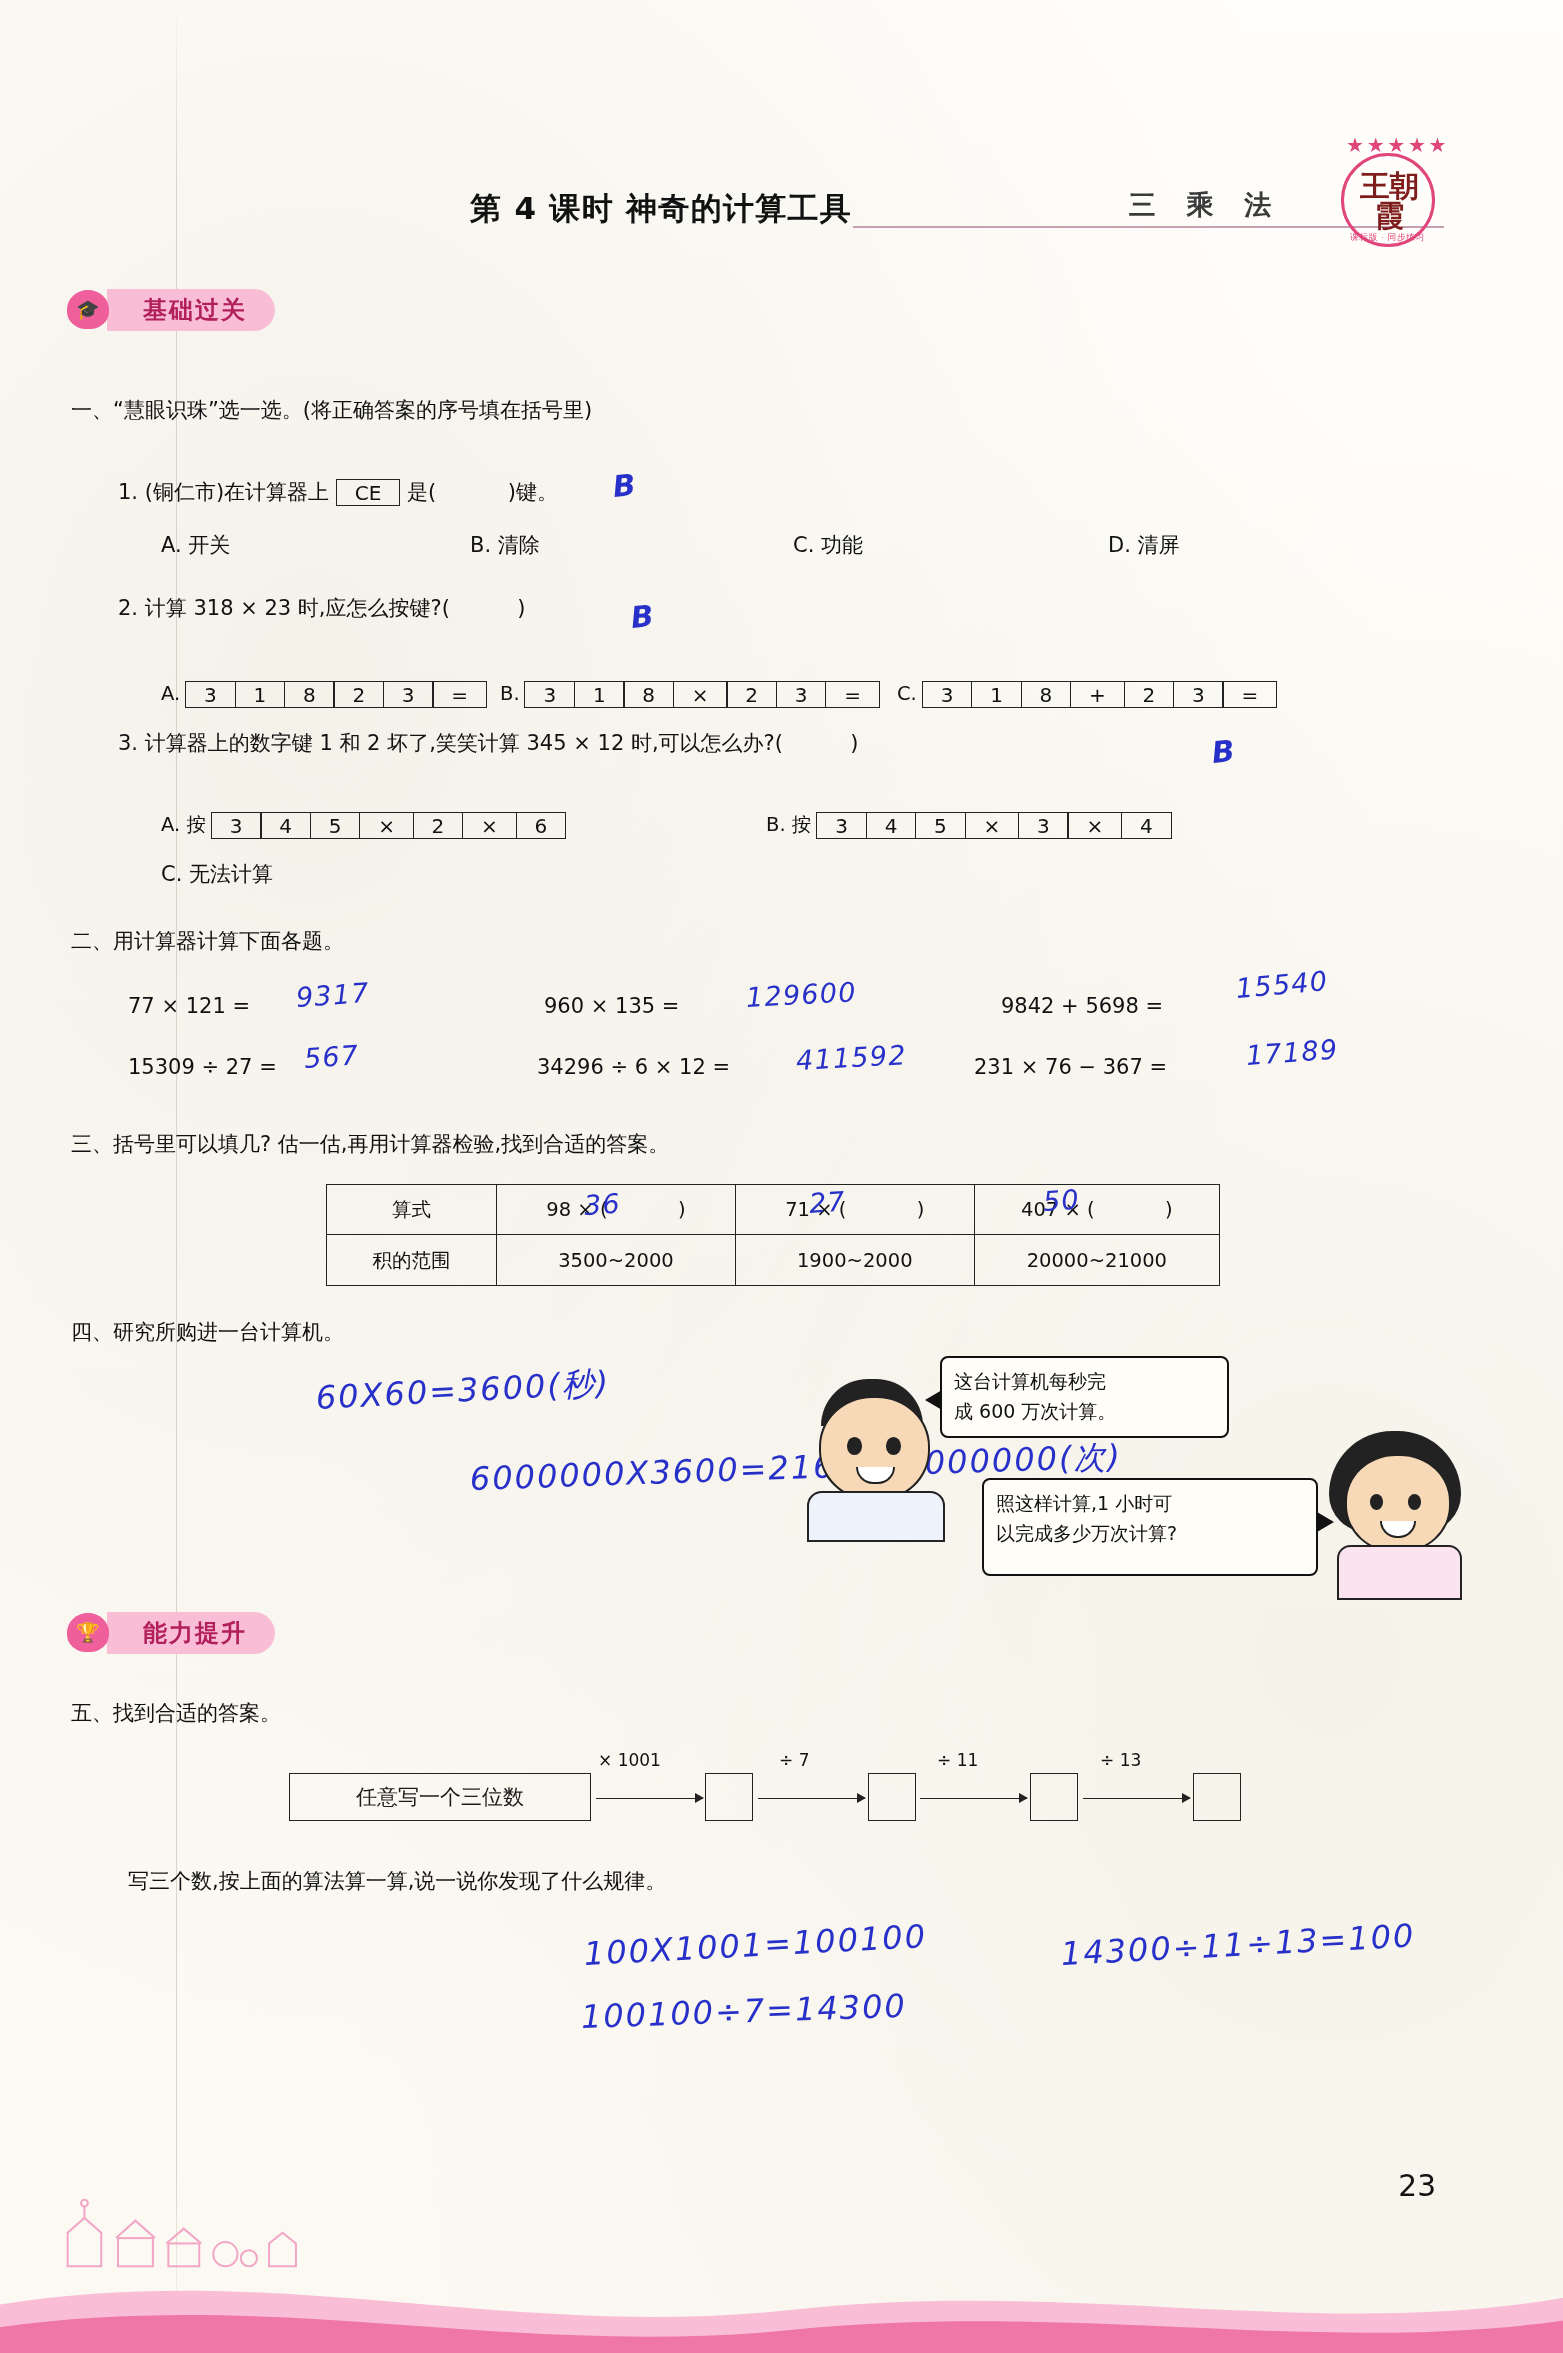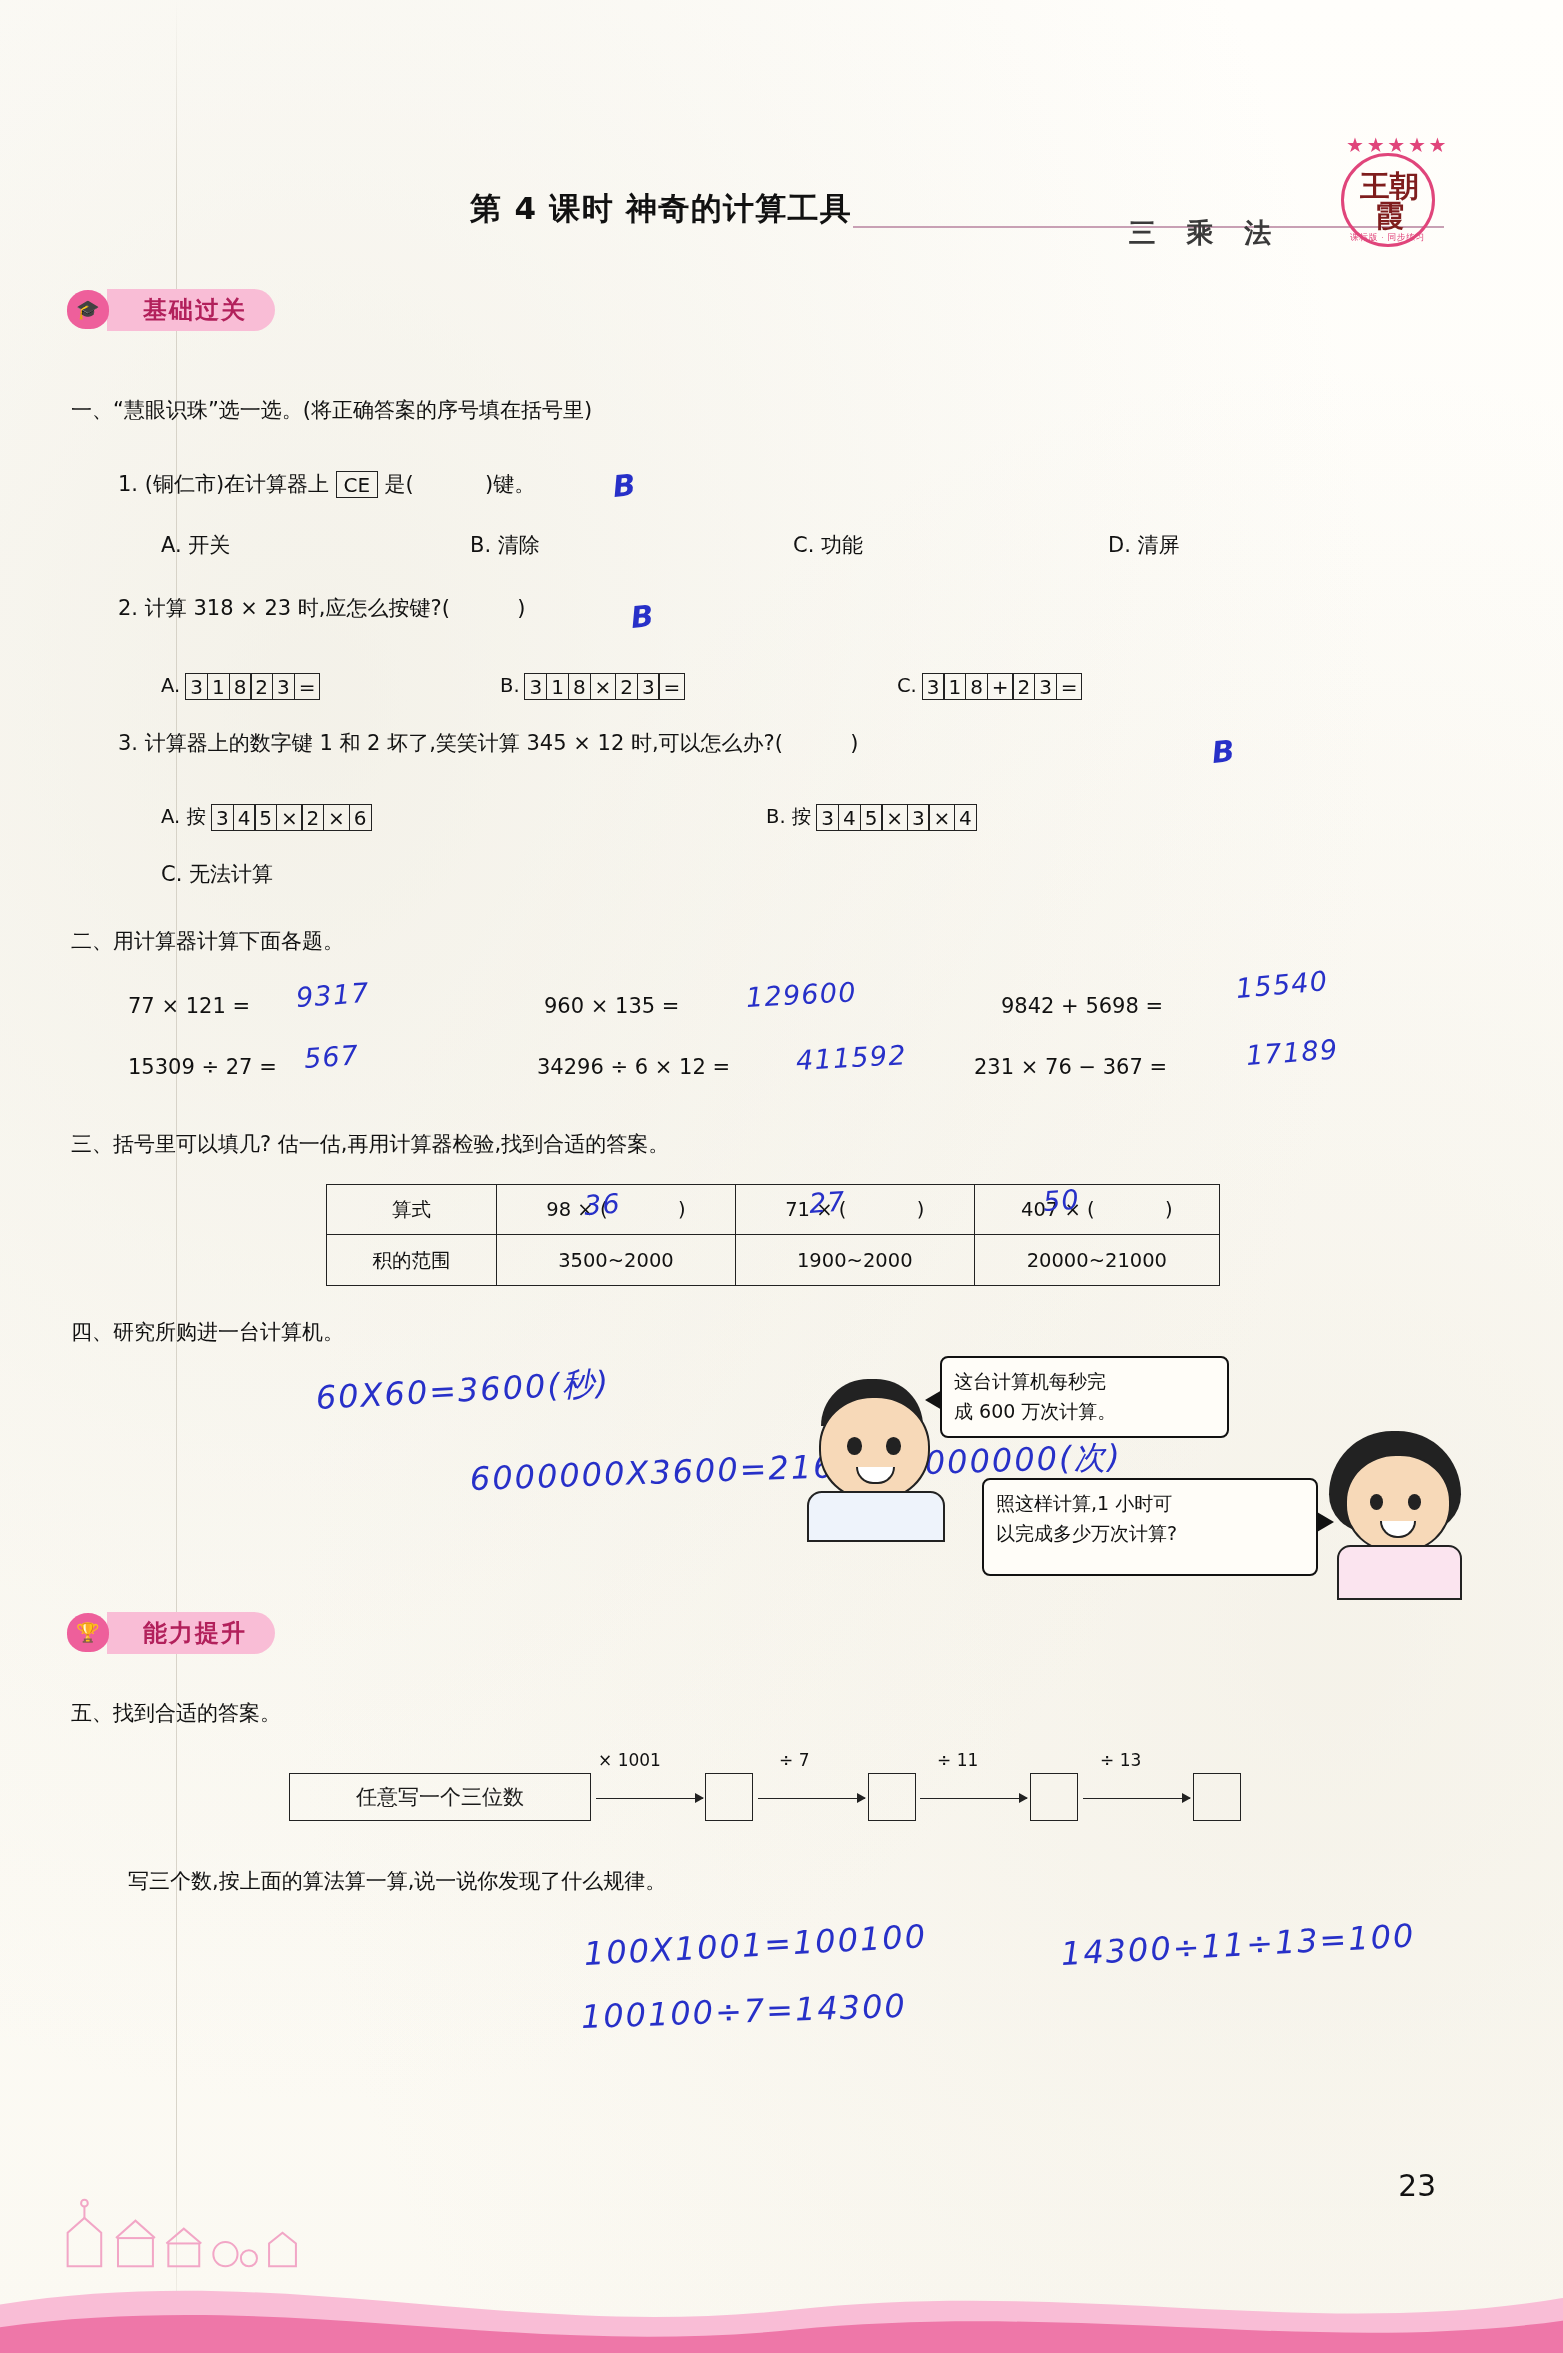--- a/index.html
+++ b/index.html
@@ -64,7 +64,6 @@
     color: #3a3a3a;
     font-family: "DejaVu Sans", sans-serif;
     font-weight: bold;
-    margin-top: 28px;
   }
   .seal {
     position: absolute;

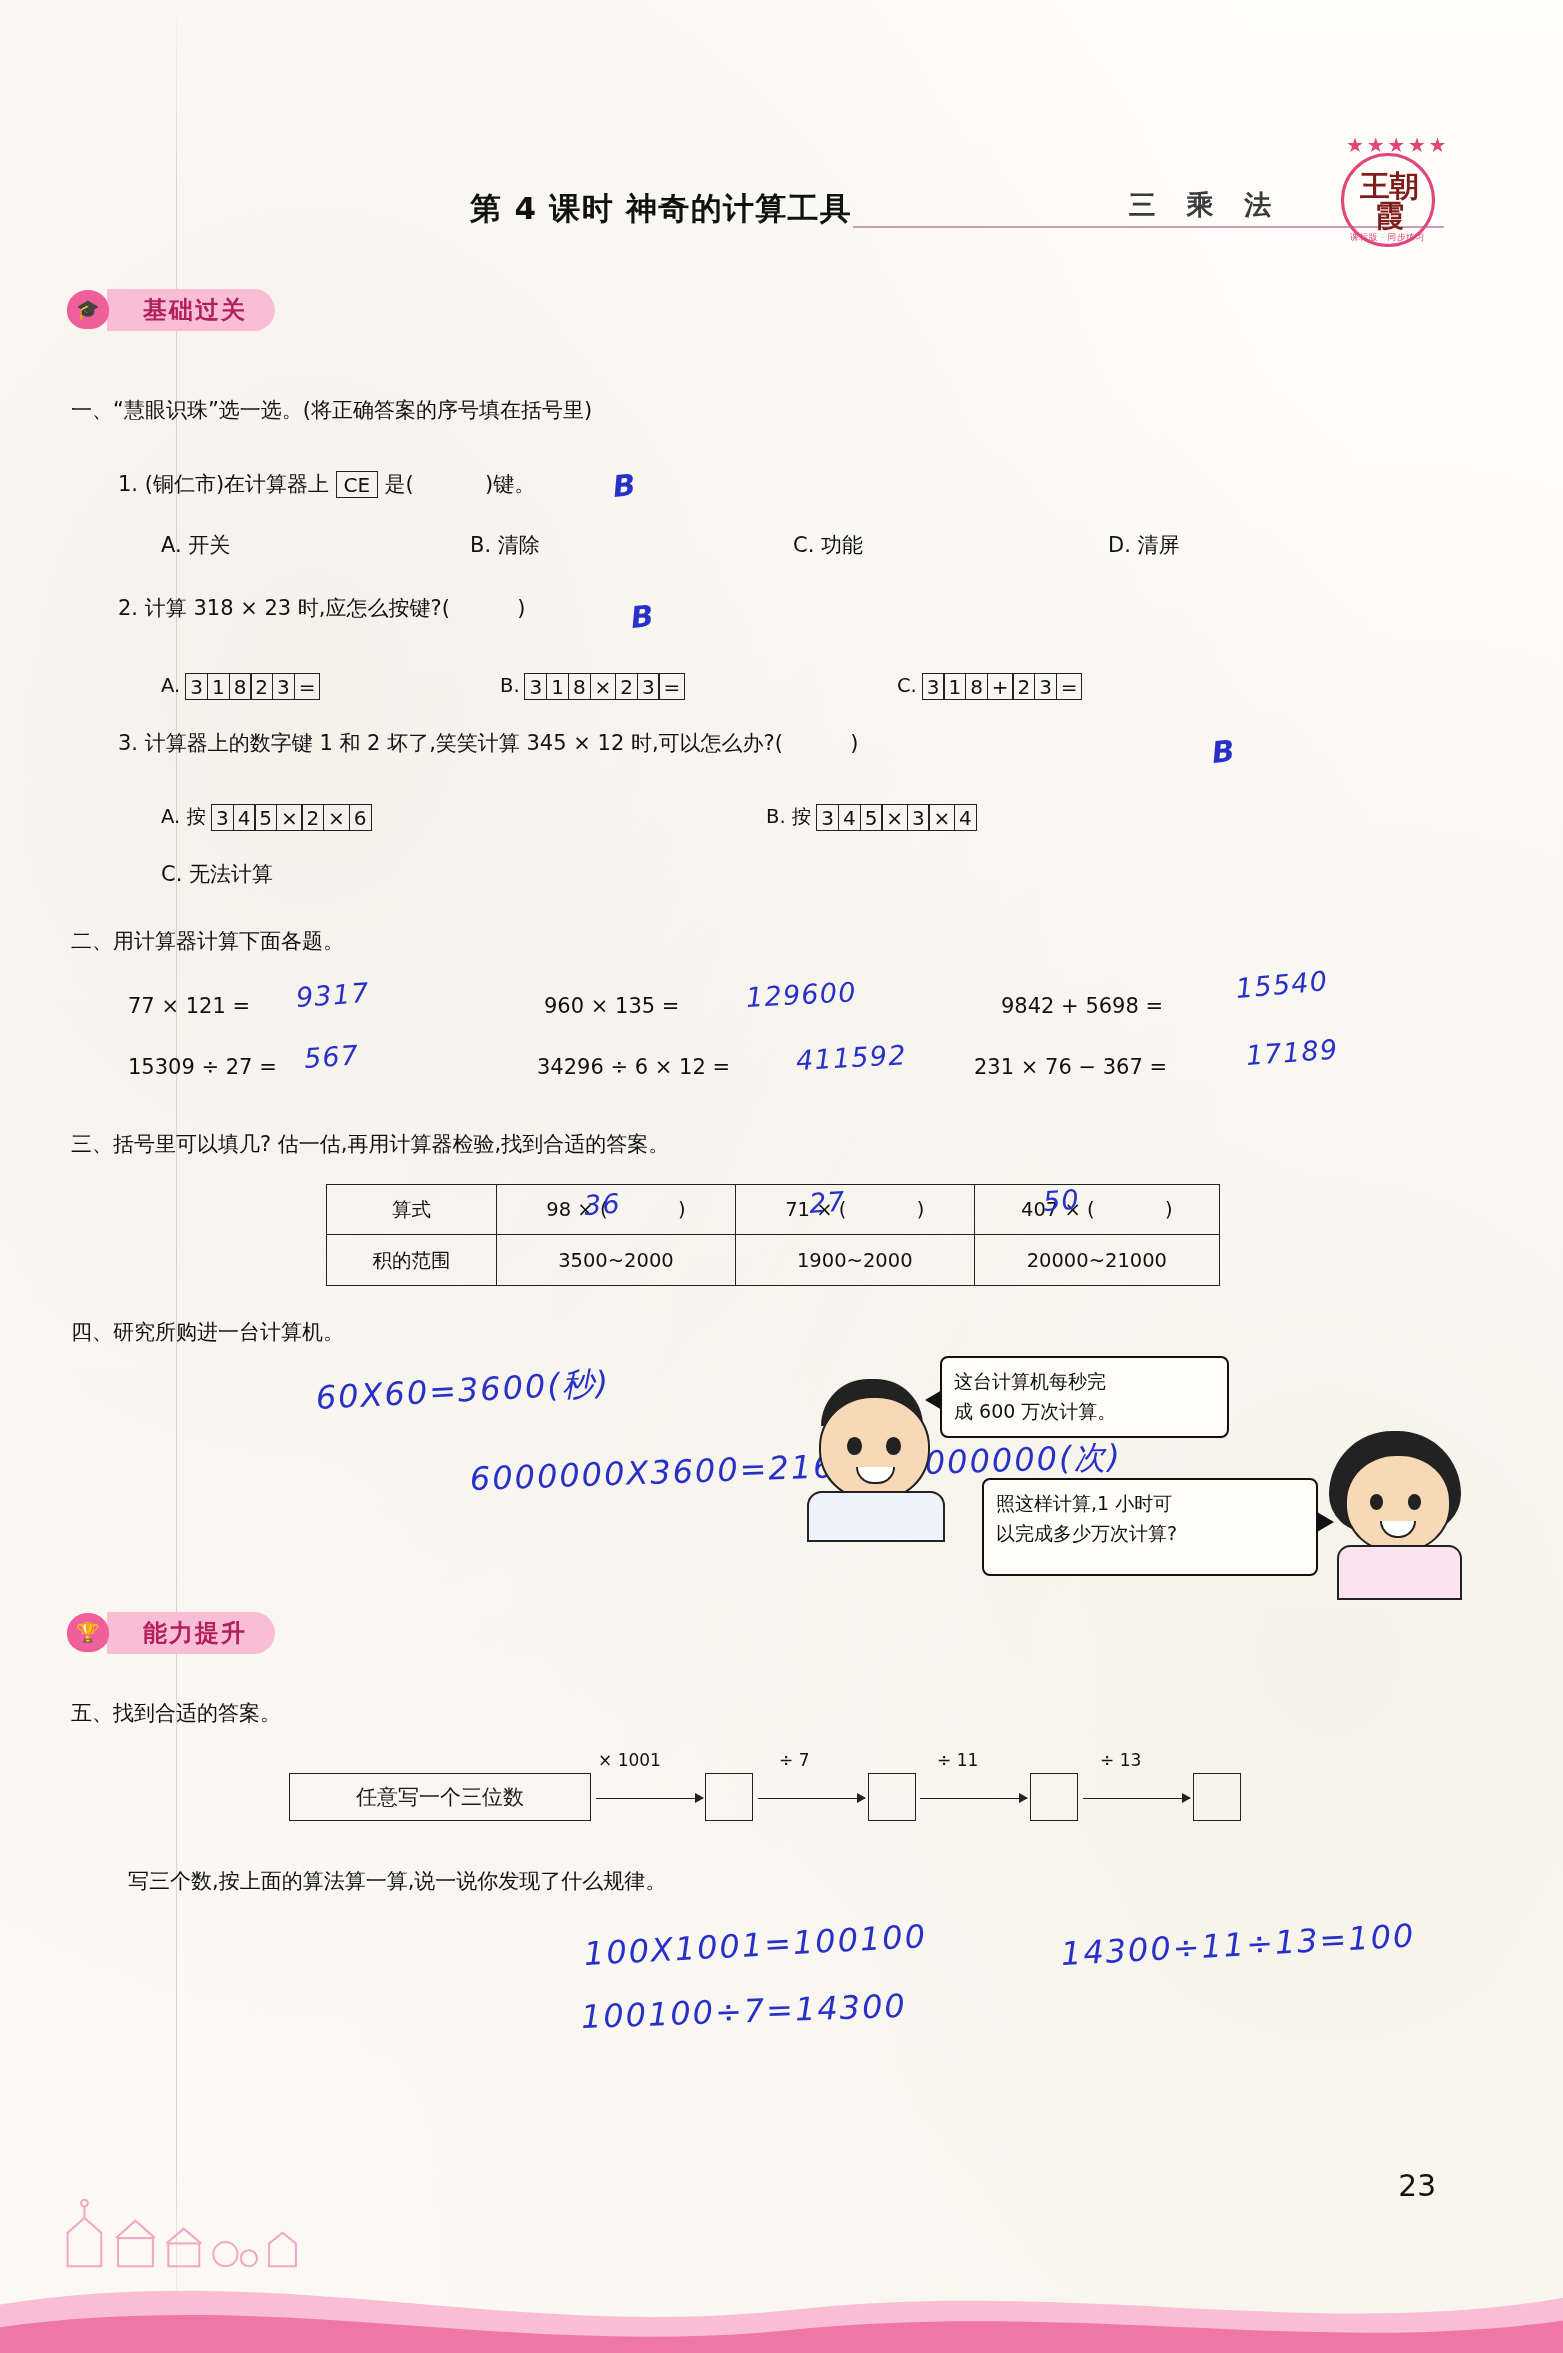--- a/index.html
+++ b/index.html
@@ -180,8 +180,8 @@
     height: 27px;
     line-height: 27px;
     text-align: center;
-    padding: 0 4px;
-    margin: 8px 0px;
+    padding: 0 18px;
+    margin: 16px 0px;
     font-size: 20px;
     vertical-align: middle;
     background: transparent;

